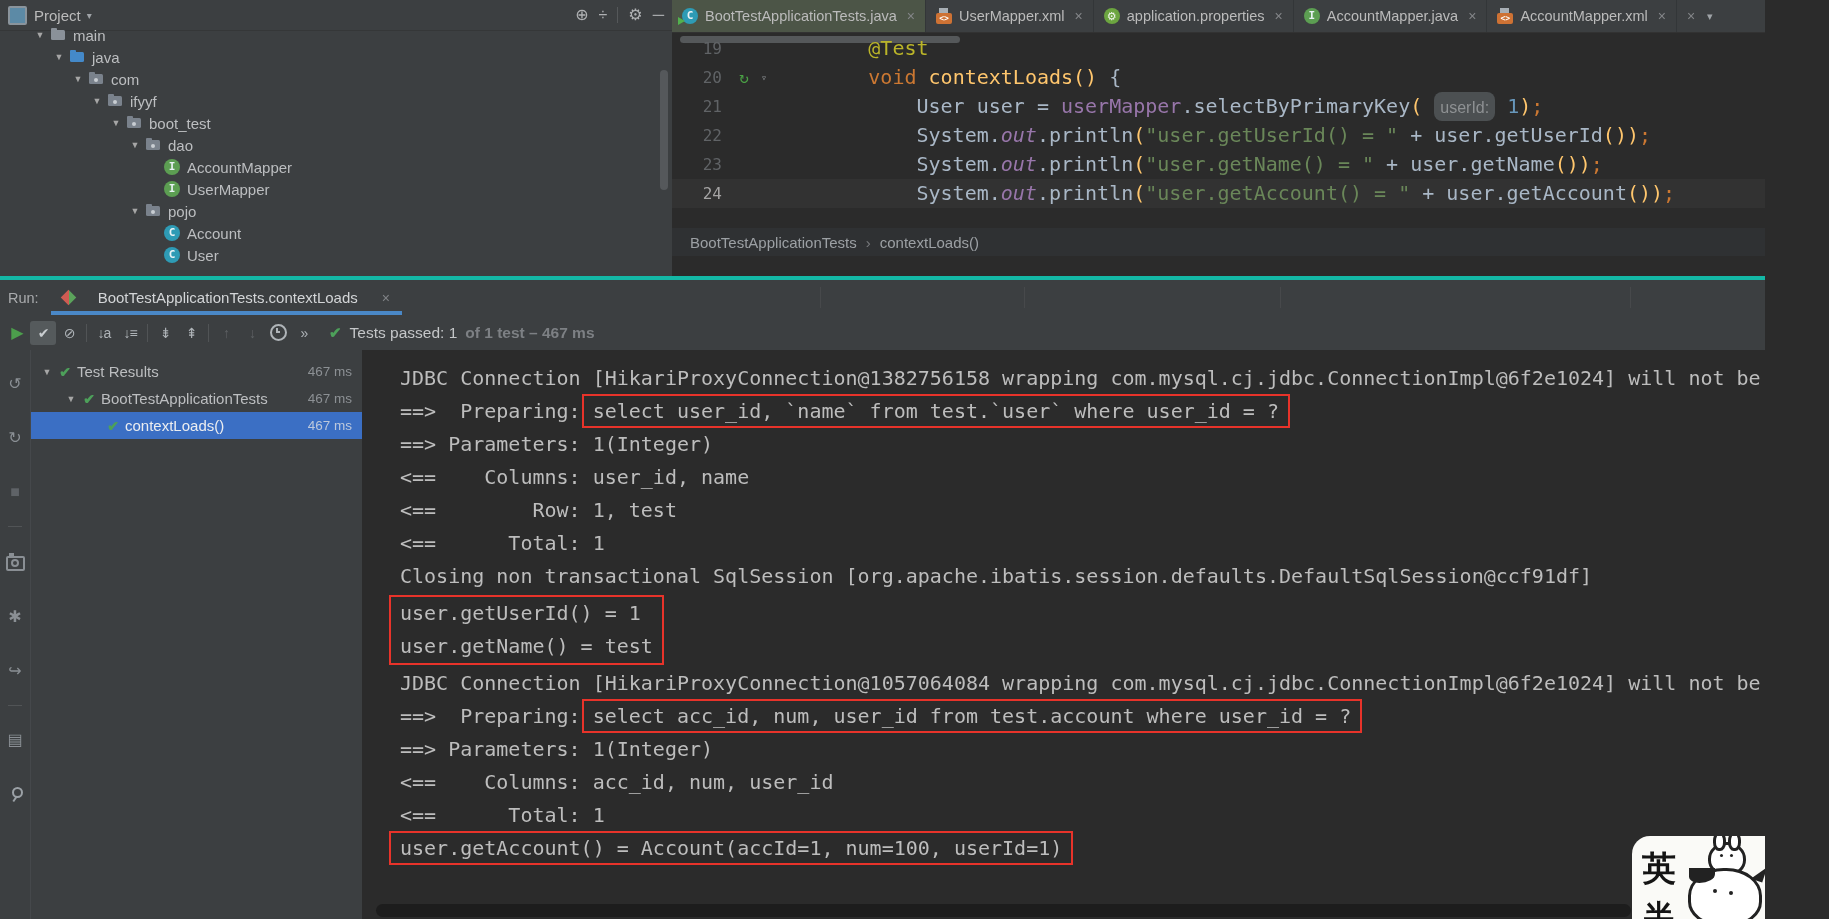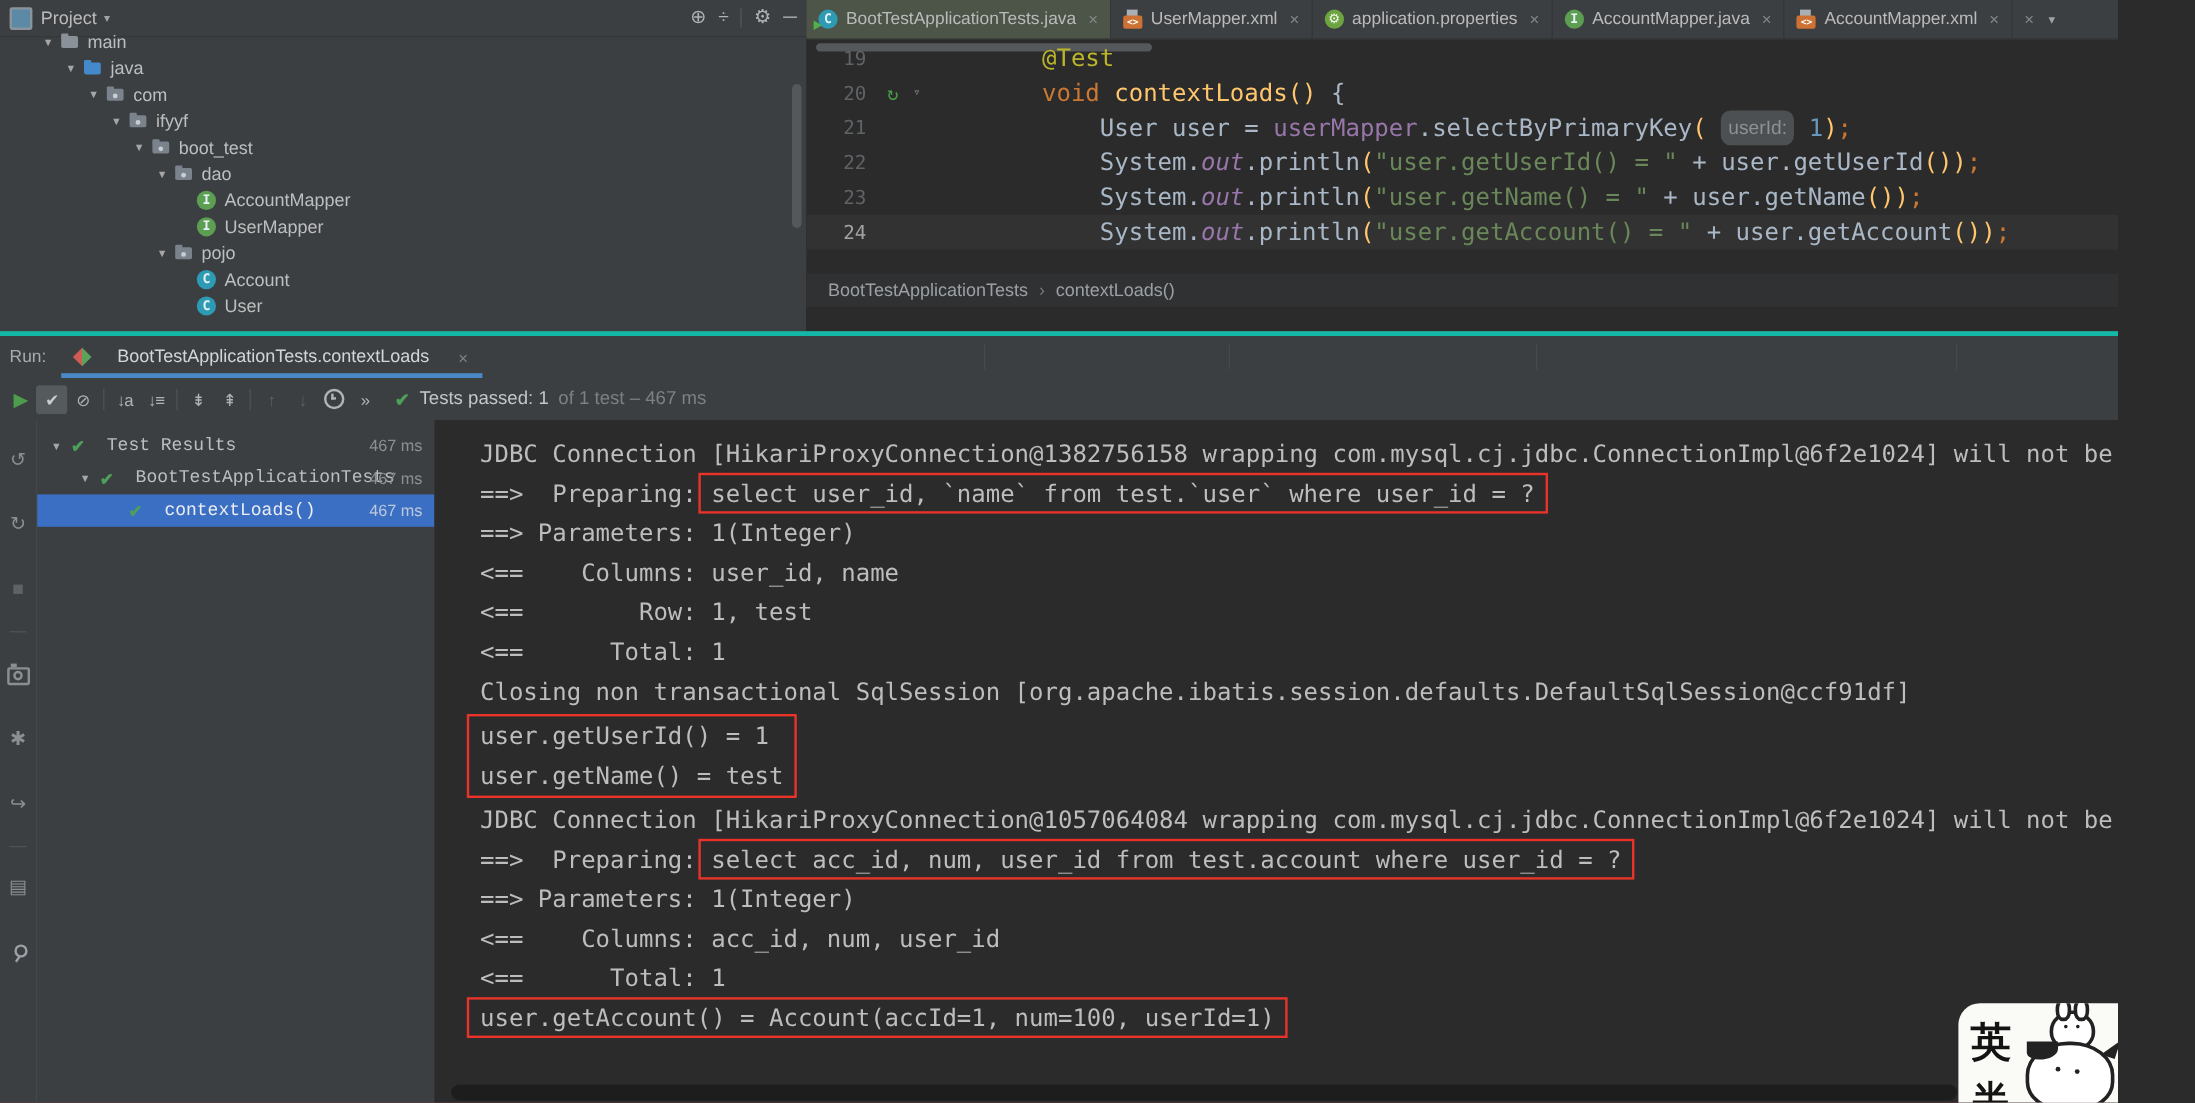--- a/index.html
+++ b/index.html
@@ -3,7 +3,7 @@
 <meta charset="utf-8">
 <style>
   html,body{margin:0;padding:0;background:#2B2B2B;}
-  #app{position:relative;width:1765px;height:919px;overflow:hidden;background:#ef4444;
+  #app{position:relative;width:1765px;height:919px;overflow:hidden;background:#22c55e;
        font-family:"Liberation Sans",sans-serif;color:#BBBBBB;}
   
   #project-panel{position:absolute;left:0;top:0;width:672px;height:276px;background:#3C3F41;border-right:1px solid #323232;overflow:hidden;}

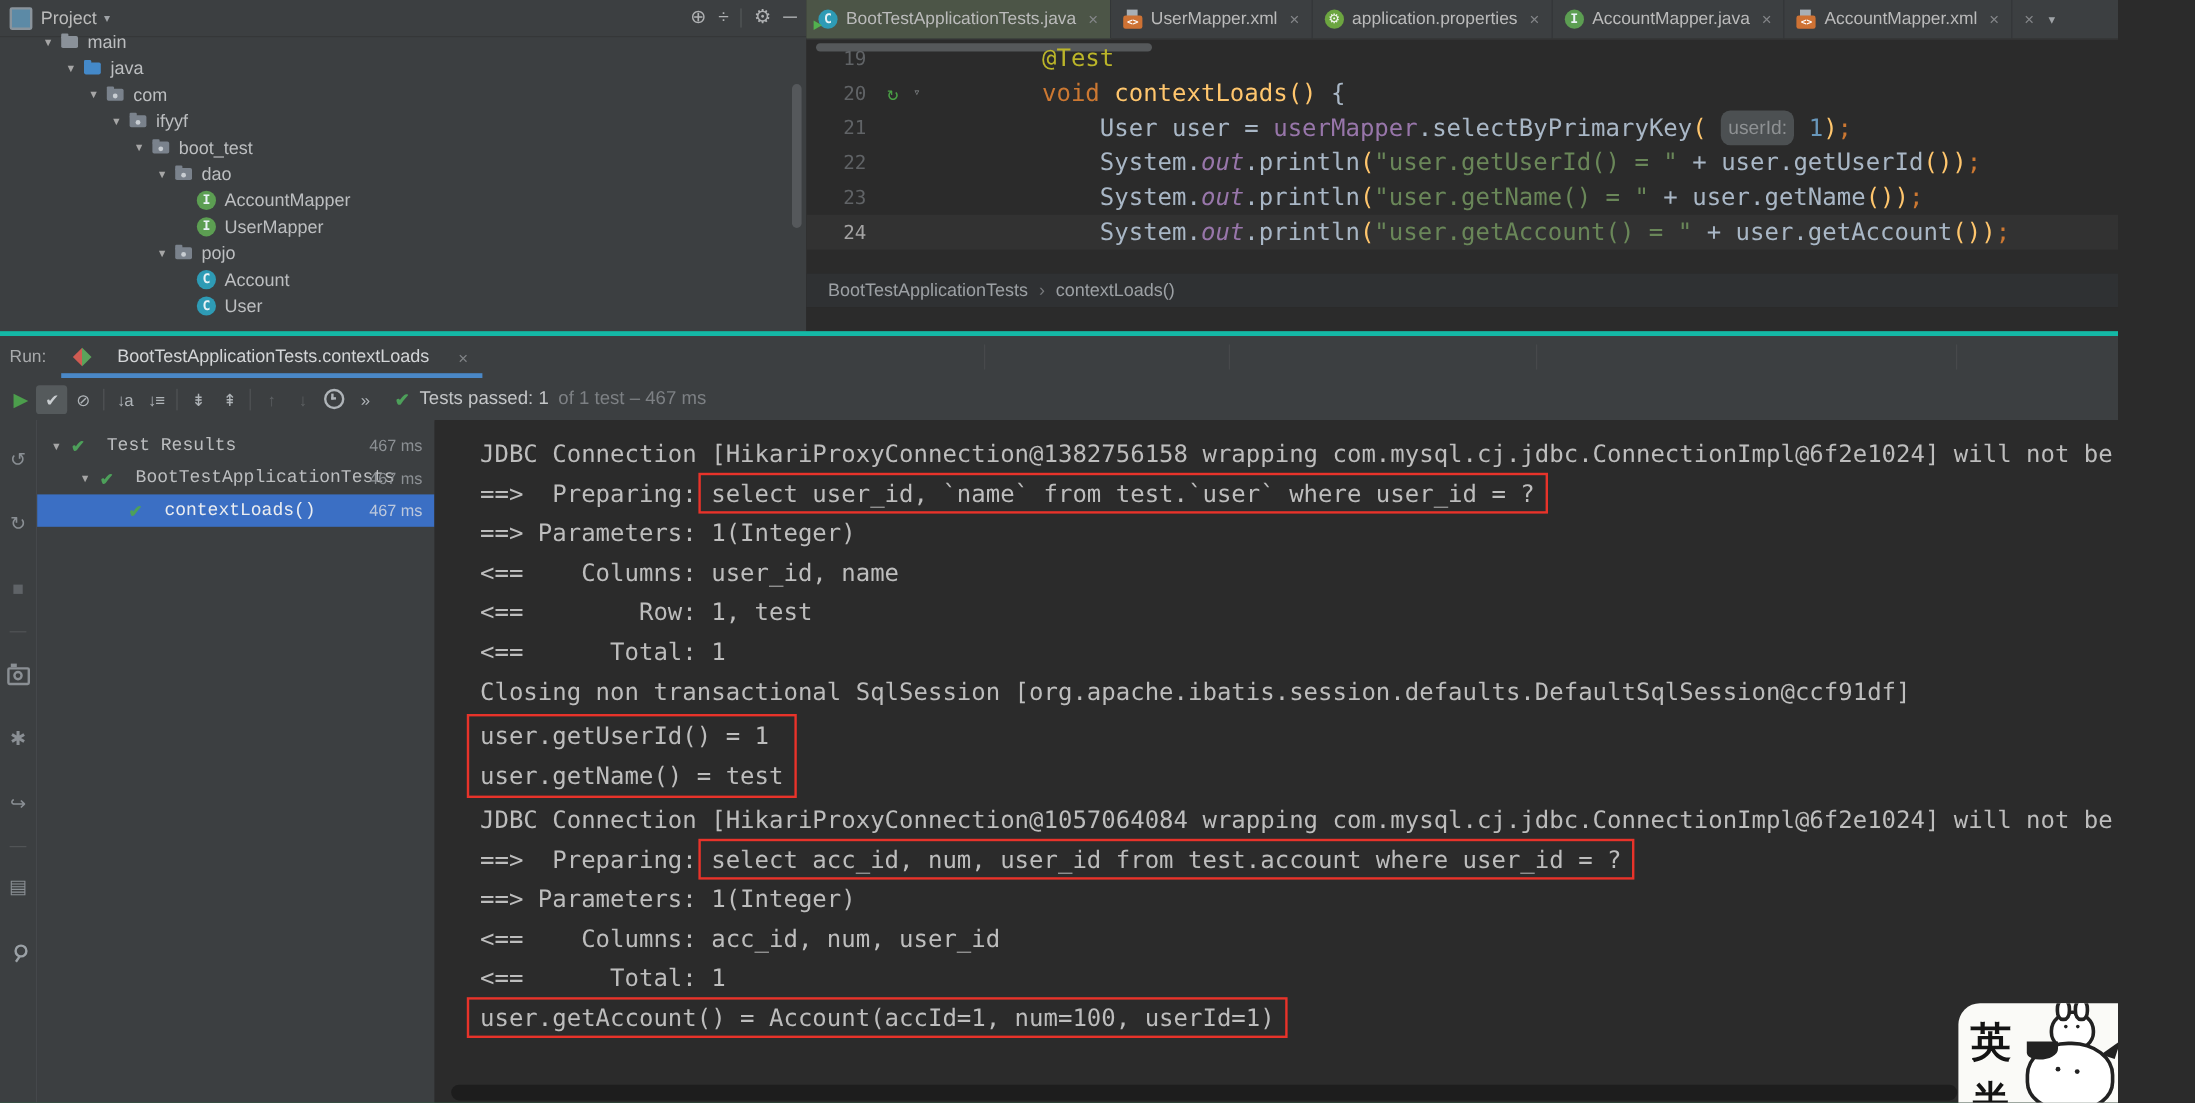--- a/index.html
+++ b/index.html
@@ -85,7 +85,7 @@
   .status{margin-left:12px;display:flex;align-items:center;gap:8px;font-size:15.5px;letter-spacing:0;}
   .status .chk{color:#4DA05A;font-weight:bold;font-size:15px;}
   .status .strong{color:#C4C6C8;}
-  .status .dim{color:#7D8084;}
+  .status .dim{color:#7D8084;font-weight:bold;}
   .run-body{position:absolute;top:70px;bottom:0;left:0;right:0;display:flex;}
   .left-strip{width:30px;background:#3C3F41;border-right:1px solid #45484B;display:flex;flex-direction:column;align-items:center;padding-top:26px;gap:38px;flex:none;}
   .sic{color:#8A8F94;font-size:16px;line-height:16px;height:16px;cursor:default;}

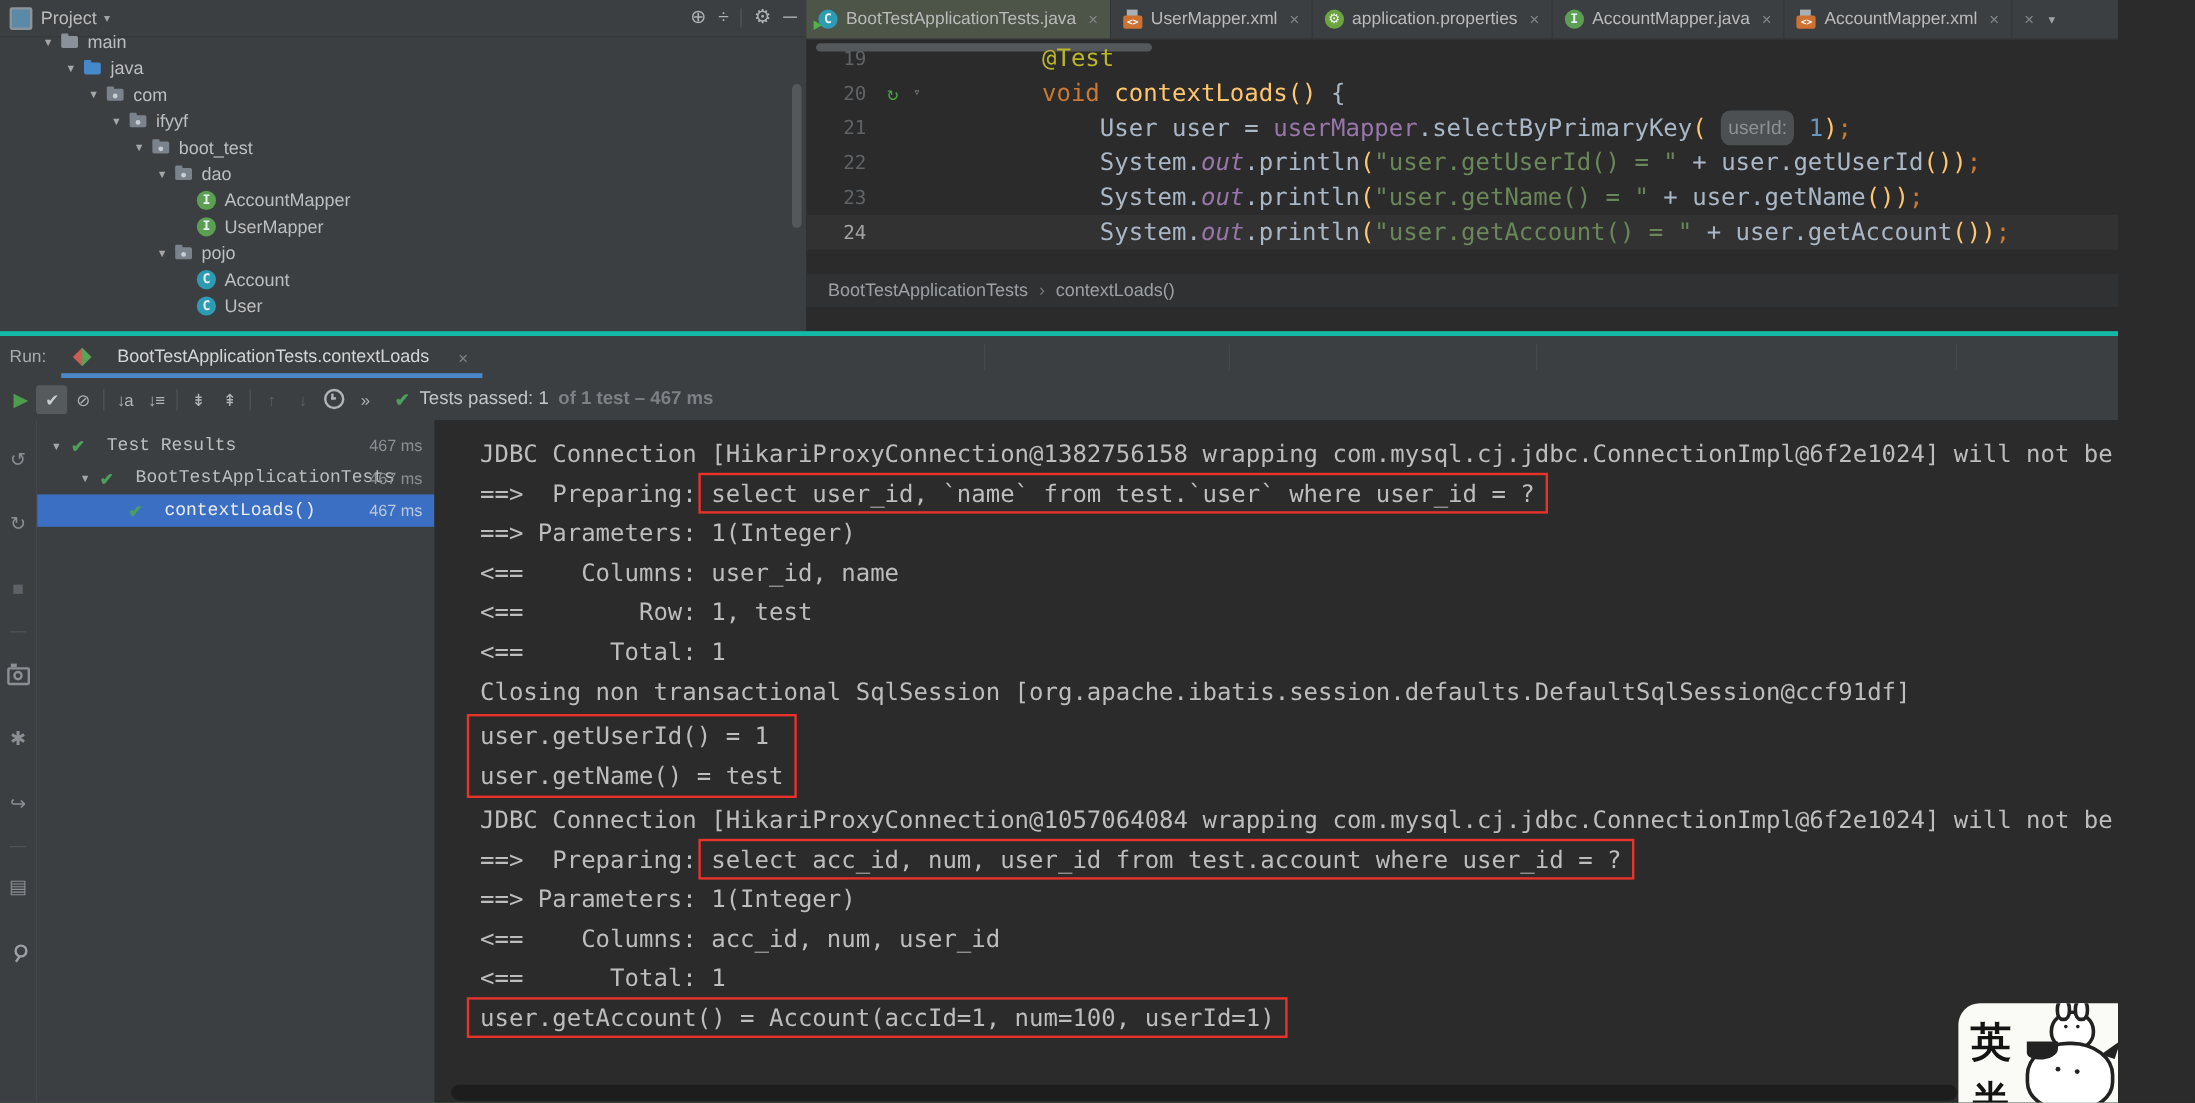--- a/index.html
+++ b/index.html
@@ -102,7 +102,7 @@
   .tt-row.selected{background:#3B6FC4;color:#EBEDF0;}
   .tt-arrow{width:16px;text-align:center;color:#A6A6A6;font-size:9px;flex:none;}
   .tt-chk{width:20px;text-align:center;color:#4DA05A;font-weight:bold;font-size:14px;flex:none;}
-  .tt-label{margin-left:14px;white-space:nowrap;font-family:Liberation Mono, monospace;}
+  .tt-label{margin-left:2px;white-space:nowrap;}
   .tt-time{position:absolute;right:10px;color:#8C9094;font-size:13.5px;}
   .tt-row.selected .tt-time{color:#BCC8DC;}
   .console{flex:1;background:#2B2B2B;overflow:hidden;font-family:"DejaVu Sans Mono",monospace;font-size:20px;color:#BDBDBD;padding-top:12px;position:relative;}

